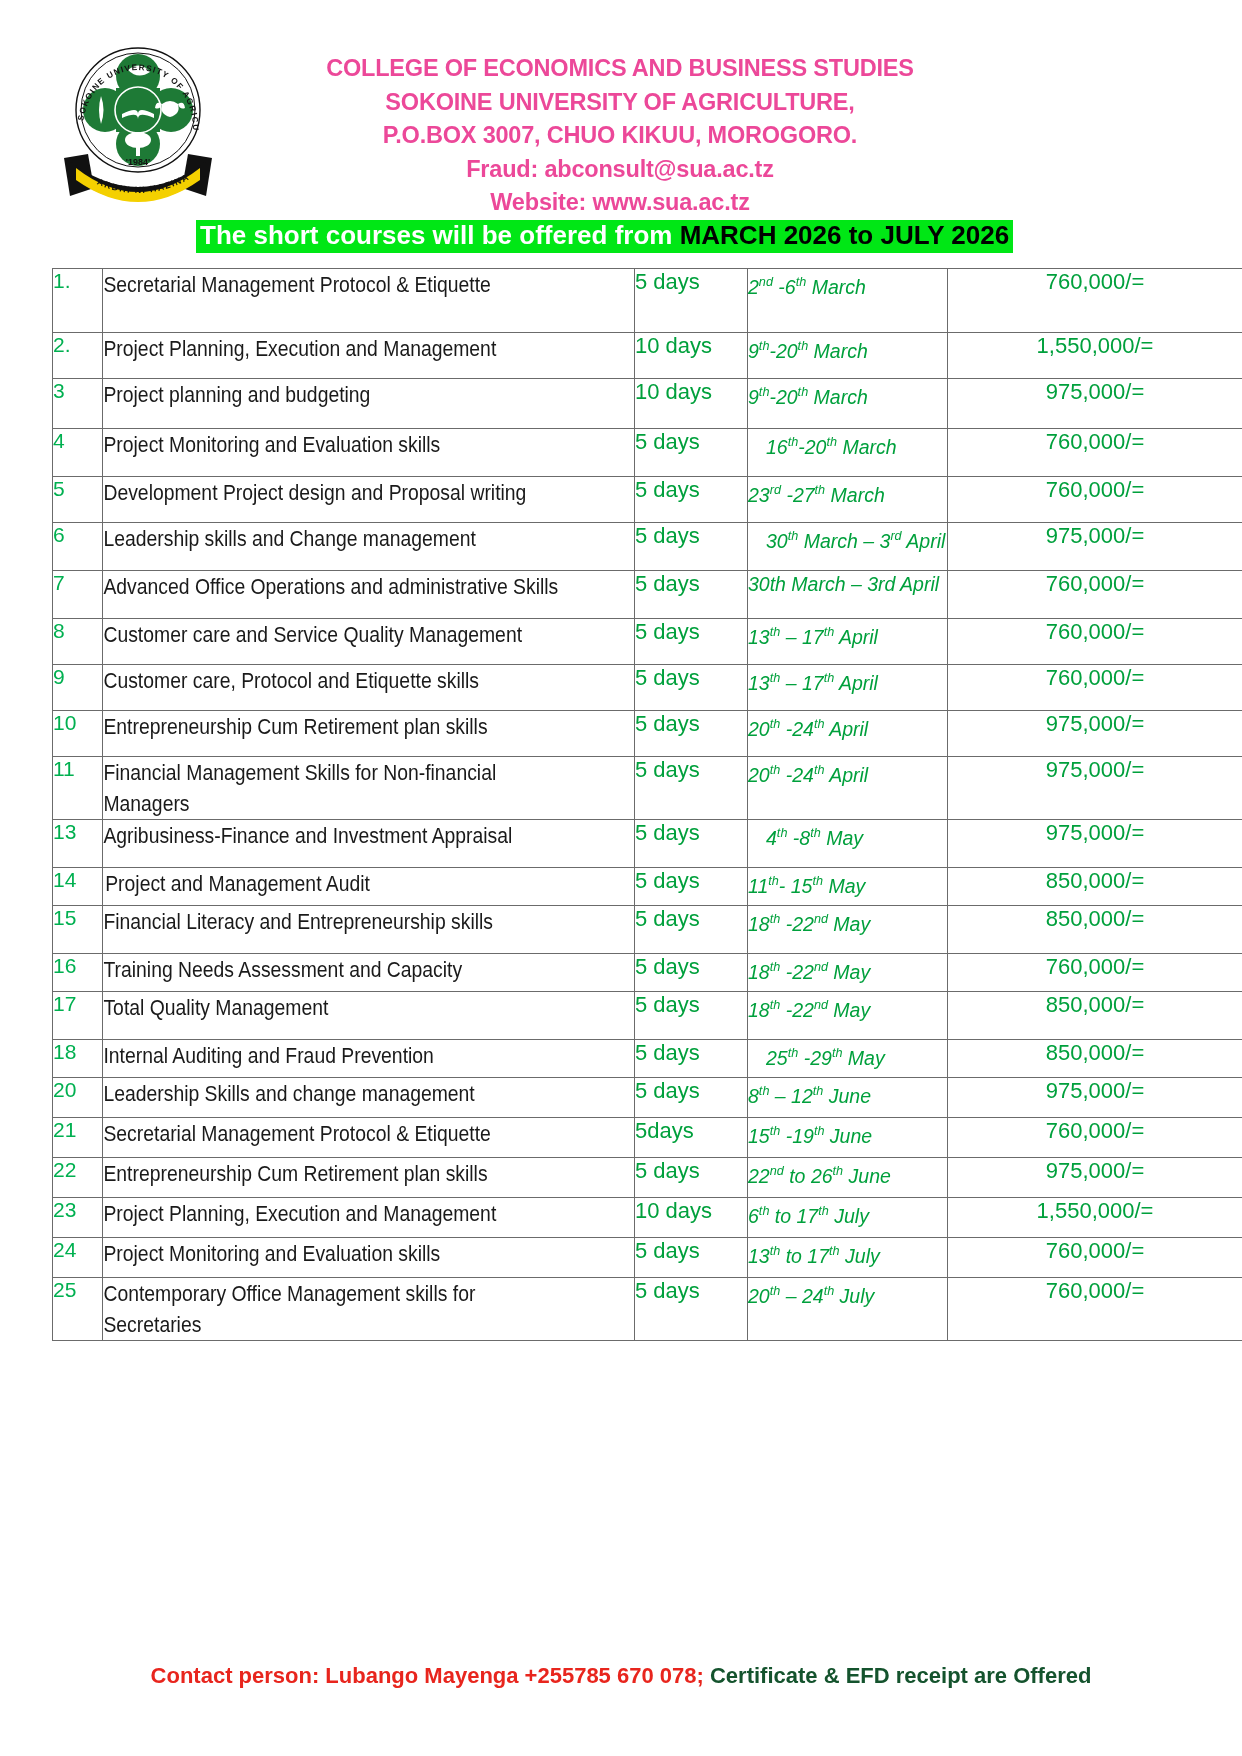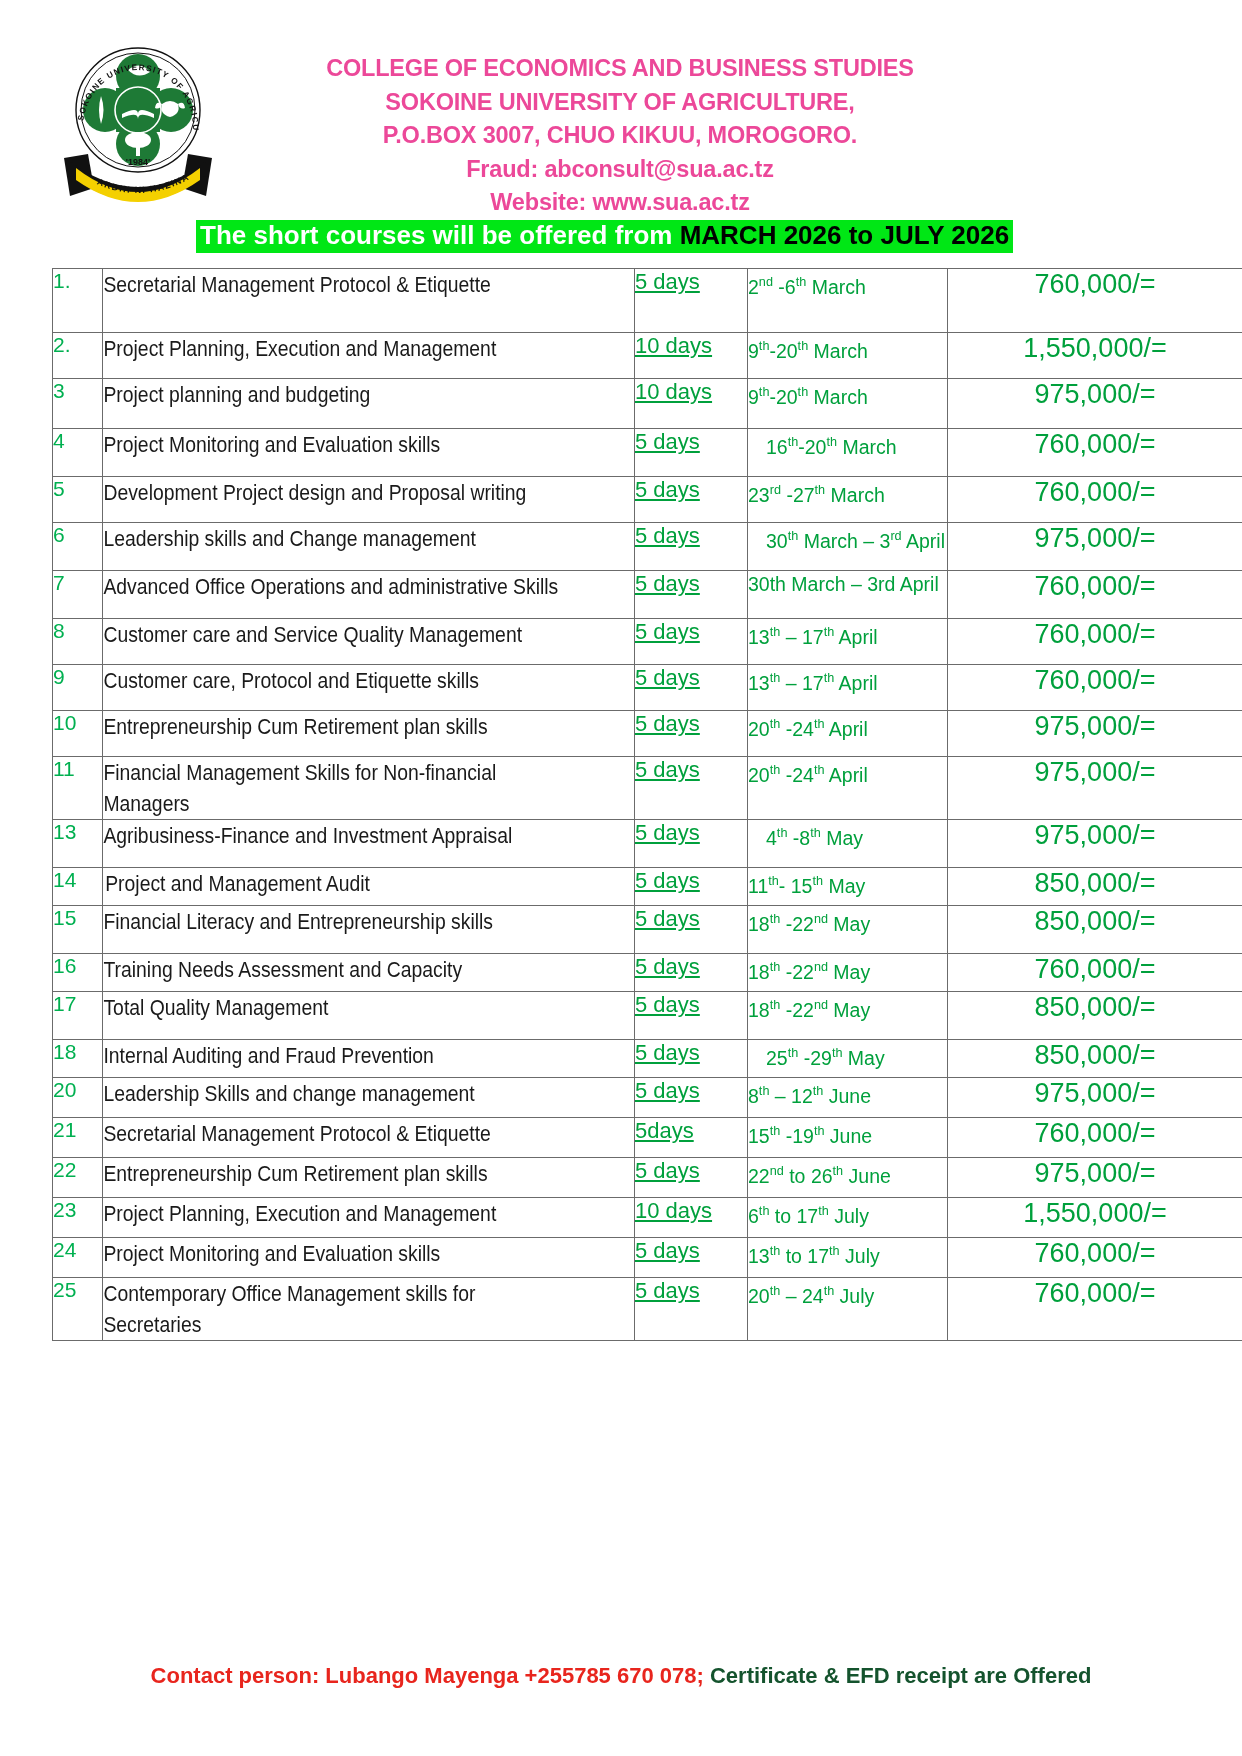--- a/index.html
+++ b/index.html
@@ -121,7 +121,6 @@
     font-size: 22px;
     padding: 6px 0 0 12px;
     white-space: nowrap;
-    text-decoration: underline;
   }
   .cell-dates {
     color: #00A03C;

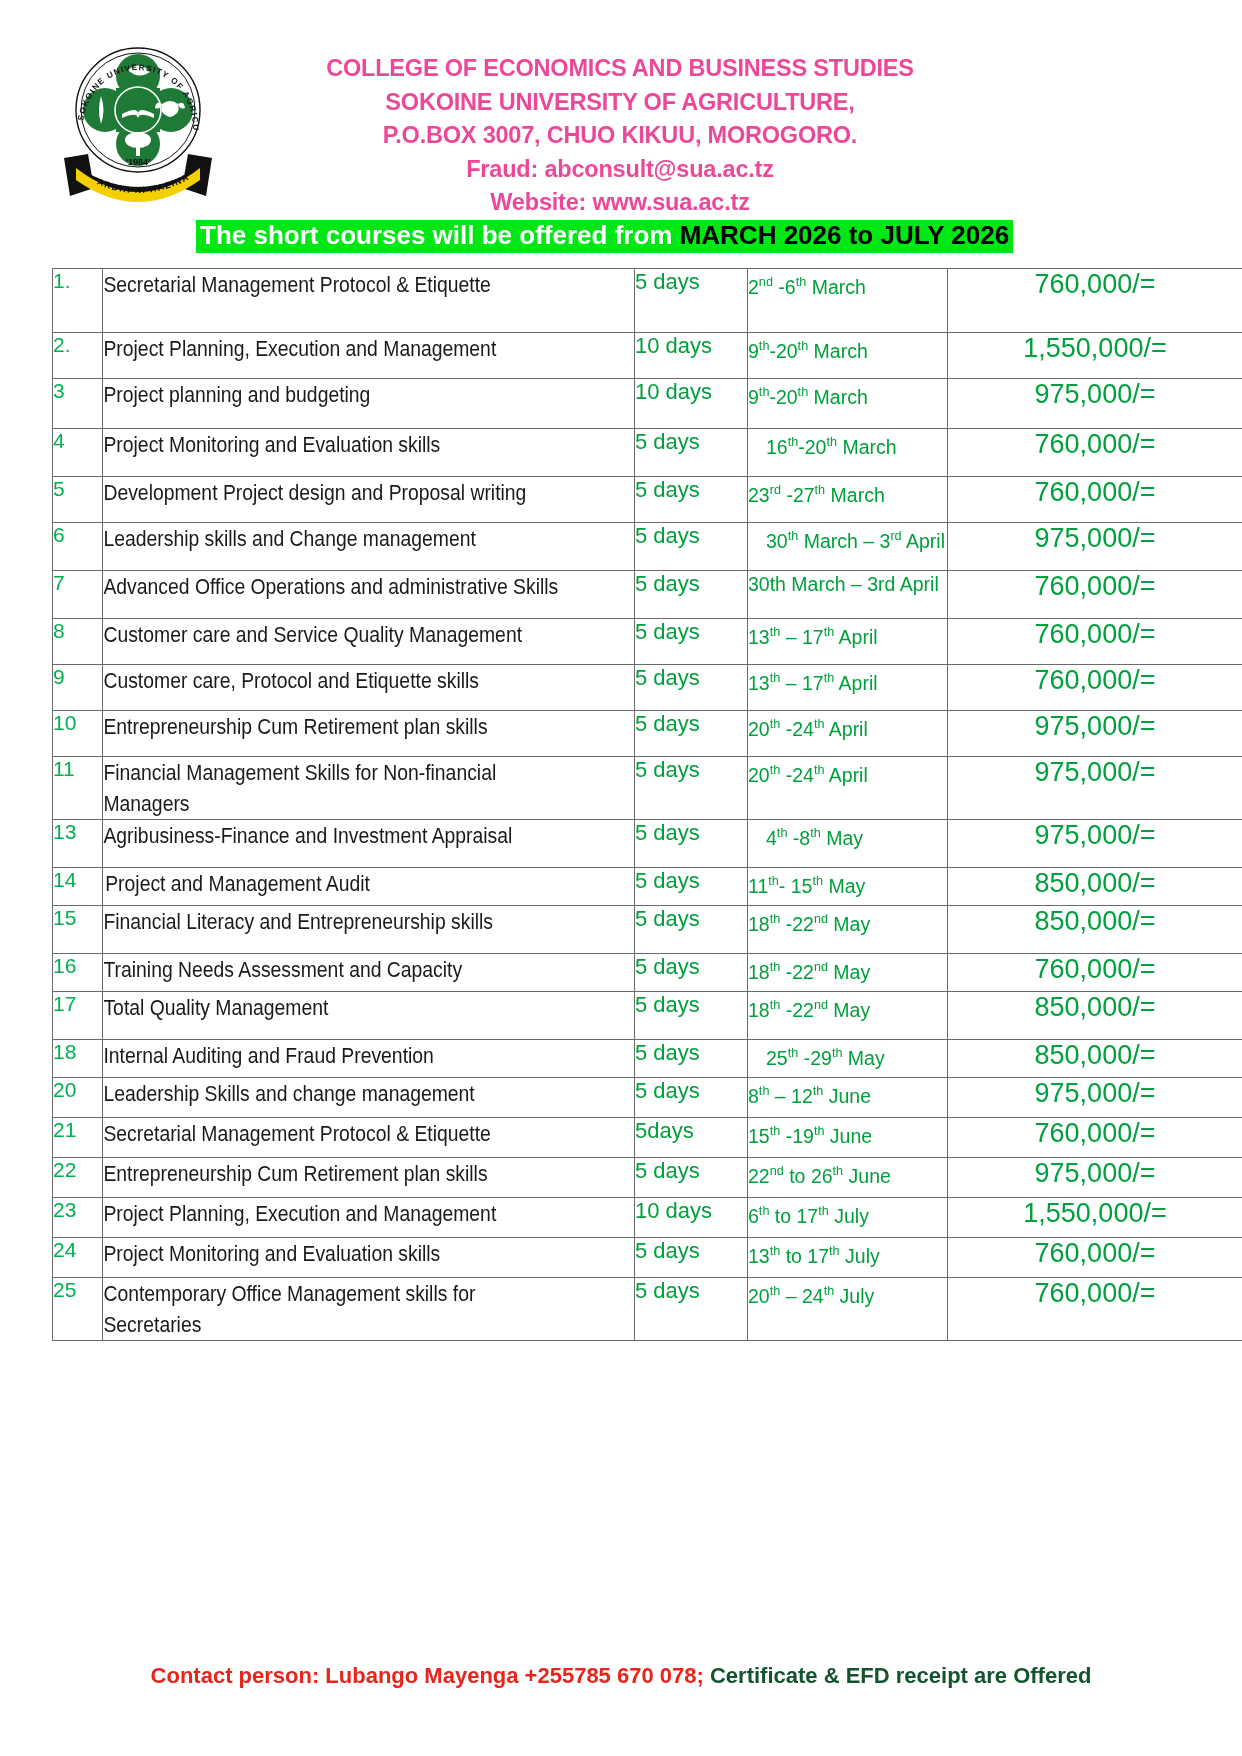--- a/index.html
+++ b/index.html
@@ -128,6 +128,7 @@
     font-size: 19.5px;
     line-height: 26px;
     padding: 6px 2px 4px 6px;
+    font-style: italic;
   }
   .cell-dates sup { font-size: 0.65em; vertical-align: super; }
   .cell-dates.indent { padding-left: 18px; }

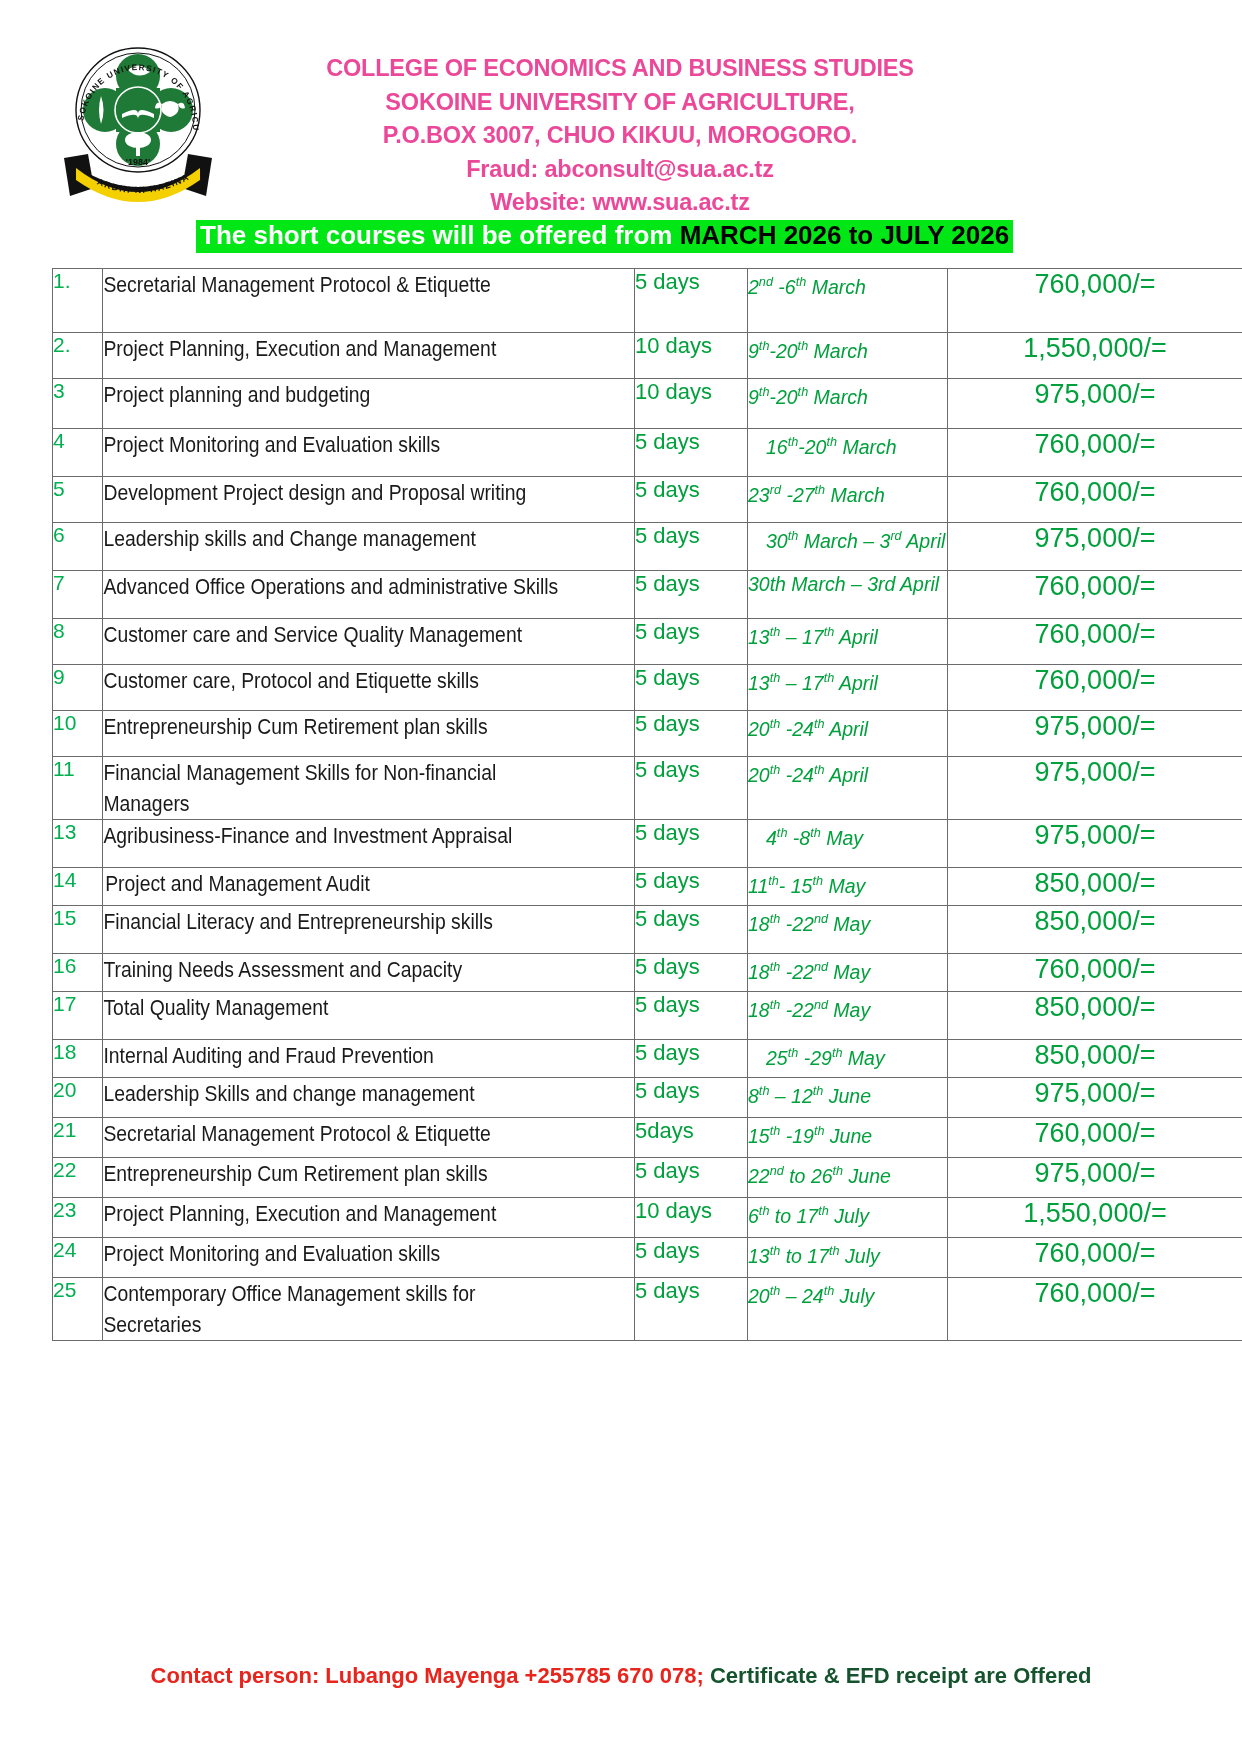--- a/index.html
+++ b/index.html
@@ -135,7 +135,7 @@
   .cell-price {
     color: #00A03C;
     font-family: "Liberation Sans", sans-serif;
-    font-size: 27px;
+    font-size: 22px;
     padding: 4px 0 0 0;
     text-align: center;
     white-space: nowrap;

